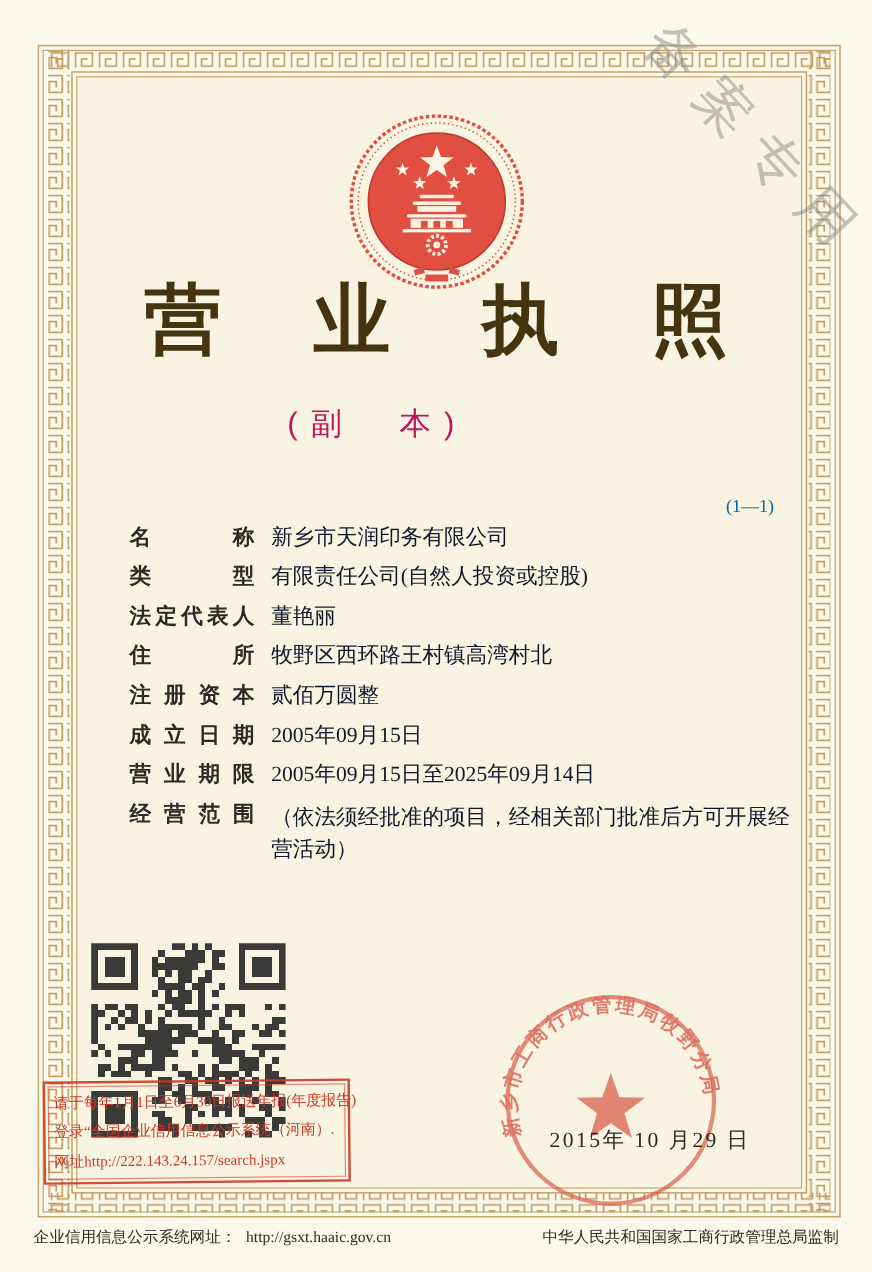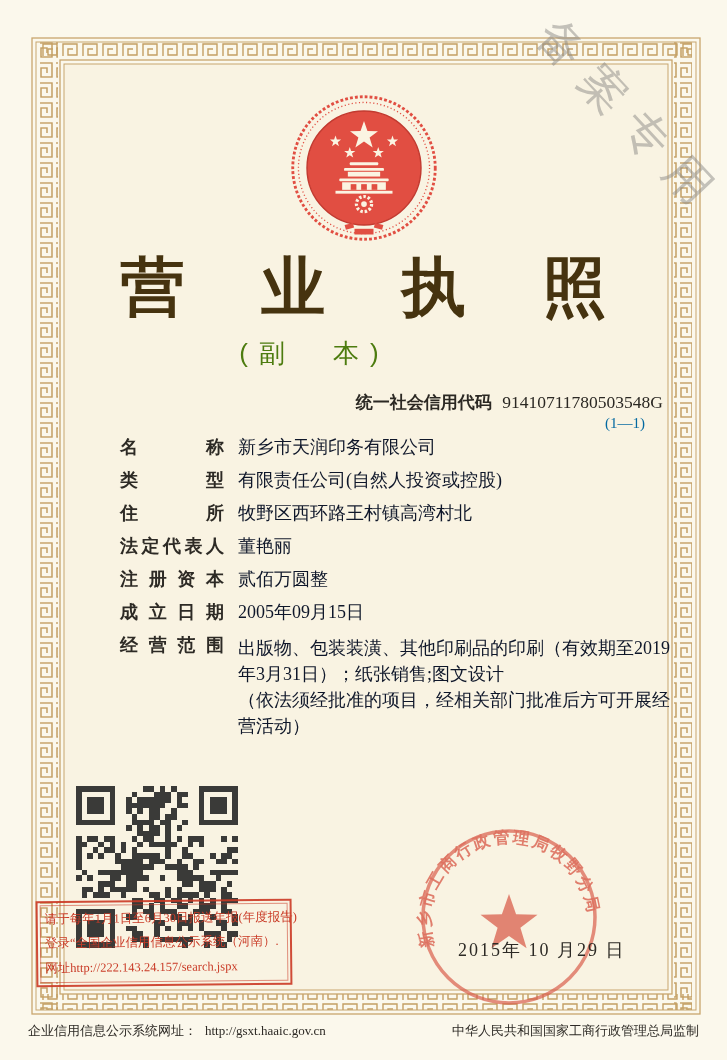--- a/index.html
+++ b/index.html
@@ -16,7 +16,7 @@
 
   .emblem { position:absolute; top:88px; left:50%; transform:translateX(-50%); z-index:3; }
 
-  .title { position:absolute; top:244px; left:0; width:727px; text-align:center; z-index:3;
+  .title { position:absolute; top:223px; left:0; width:727px; text-align:center; z-index:3;
     font-size:64px; font-weight:800; letter-spacing:0.46em; text-indent:0.46em;
     color:#46330f; font-family:"Liberation Sans", sans-serif; }
   .subtitle { position:absolute; top:336px; left:0; width:618px; text-align:center; z-index:3;

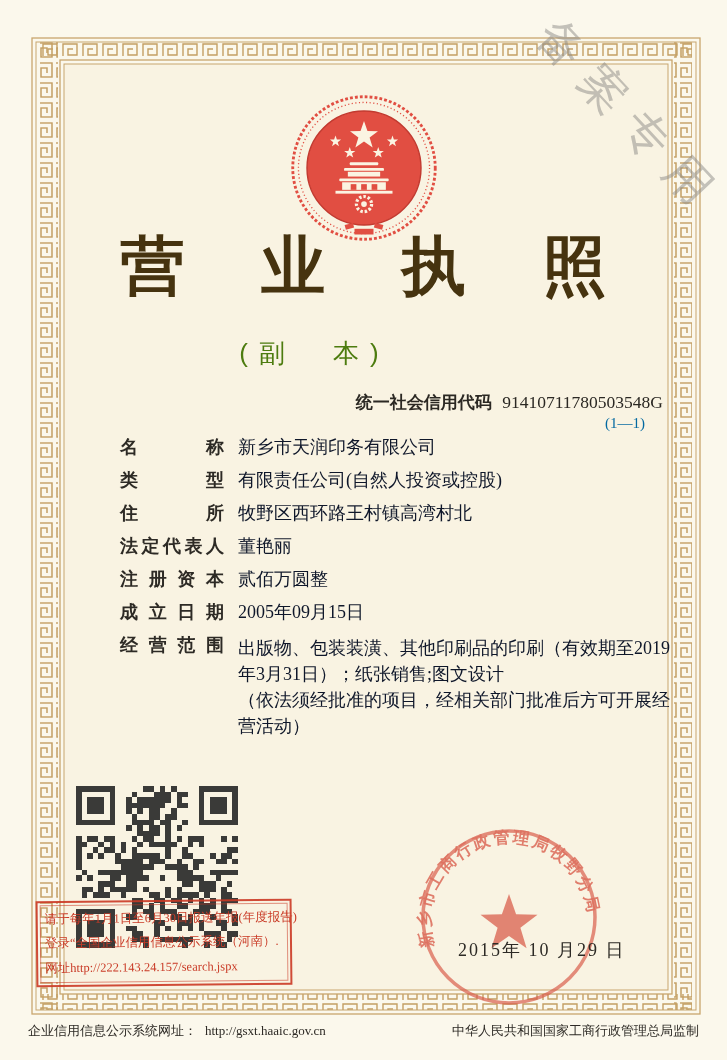--- a/index.html
+++ b/index.html
@@ -20,7 +20,7 @@
     font-size:64px; font-weight:800; letter-spacing:0.46em; text-indent:0.46em;
     color:#46330f; font-family:"Liberation Sans", sans-serif; }
   .subtitle { position:absolute; top:336px; left:0; width:618px; text-align:center; z-index:3;
-    font-size:26px; letter-spacing:11px; text-indent:11px; color:#4d7c0f; font-weight:500; }
+    font-size:26px; letter-spacing:11px; text-indent:11px; color:#be185d; font-weight:500; }
 
   .credit-line { position:absolute; top:391px; right:64px; z-index:3; text-align:right; white-space:nowrap; }
   .credit-label { font-size:17px; font-weight:700; color:#2b2823; }

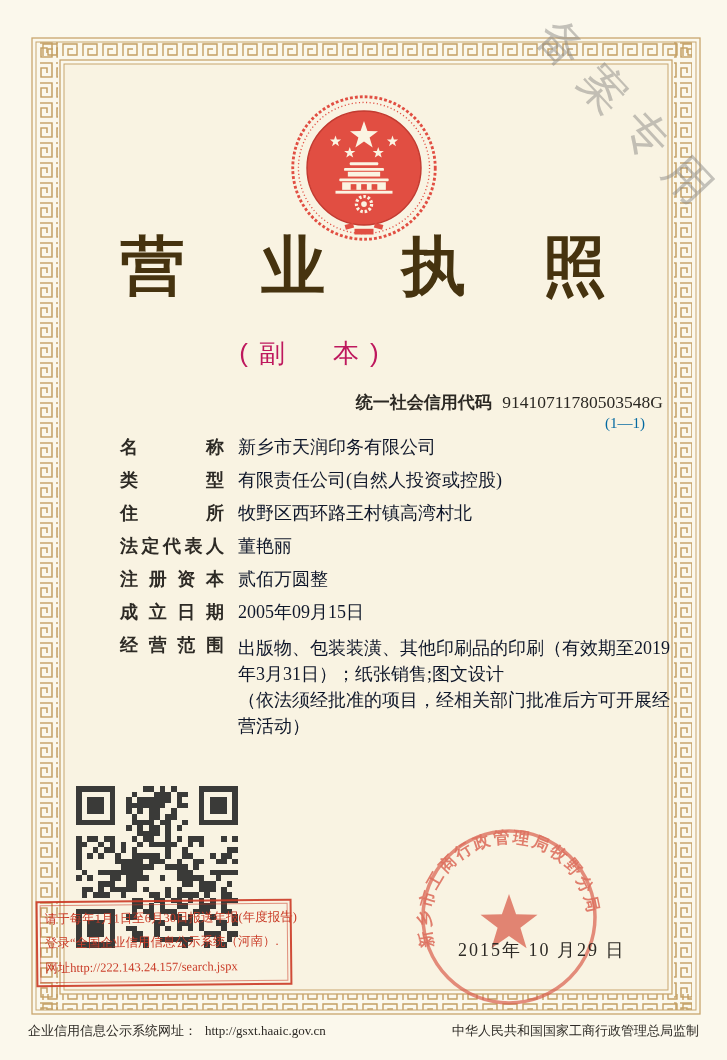--- a/index.html
+++ b/index.html
@@ -119,10 +119,6 @@
   <h1 class="title">营 业 执 照</h1>
   <div class="subtitle">(副　本)</div>
 
-  <div class="credit-line">
-    <span class="credit-label">统一社会信用代码</span>
-    <span class="credit-code">91410711780503548G</span>
-  </div>
   <div class="page-no">(1—1)</div>
 
   <div class="fields">

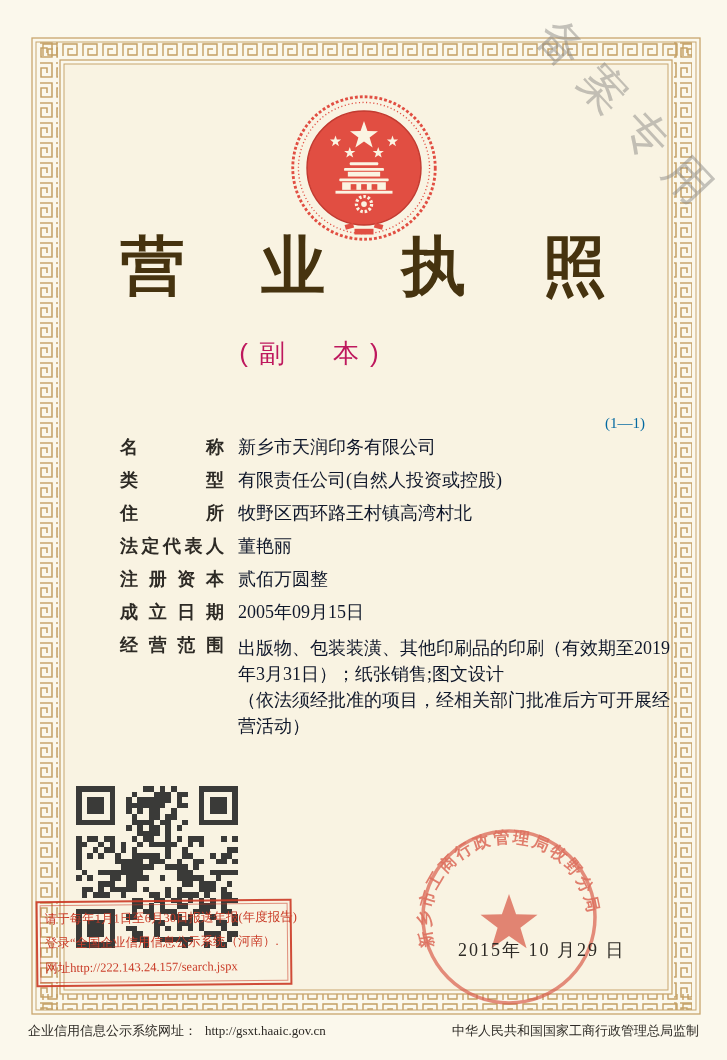--- a/index.html
+++ b/index.html
@@ -28,7 +28,7 @@
   .page-no { position:absolute; top:415px; right:82px; z-index:3;
     font-size:15px; font-family:"Liberation Serif", serif; color:#0369a1; }
 
-  .fields { position:absolute; left:120px; top:437px; width:560px; z-index:3; }
+  .fields { position:absolute; left:108px; top:437px; width:560px; z-index:3; }
   .frow { display:flex; align-items:flex-start; margin-bottom:13px; }
   .flabel { width:104px; min-width:104px; font-size:18px; font-weight:700; color:#2d2a25;
     text-align:justify; text-align-last:justify; line-height:20px; }

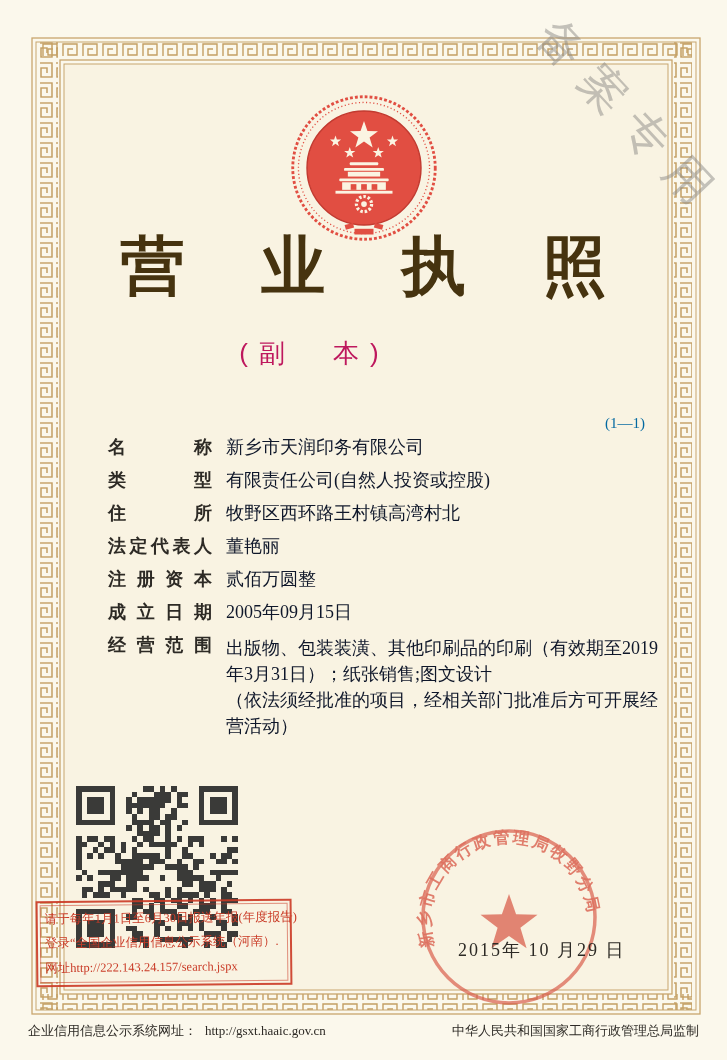--- a/index.html
+++ b/index.html
@@ -131,12 +131,12 @@
       <span class="fvalue">有限责任公司(自然人投资或控股)</span>
     </div>
     <div class="frow">
+      <span class="flabel">法定代表人</span>
+      <span class="fvalue">董艳丽</span>
+    </div>
+    <div class="frow">
       <span class="flabel">住 所</span>
       <span class="fvalue">牧野区西环路王村镇高湾村北</span>
-    </div>
-    <div class="frow">
-      <span class="flabel">法定代表人</span>
-      <span class="fvalue">董艳丽</span>
     </div>
     <div class="frow">
       <span class="flabel">注 册 资 本</span>

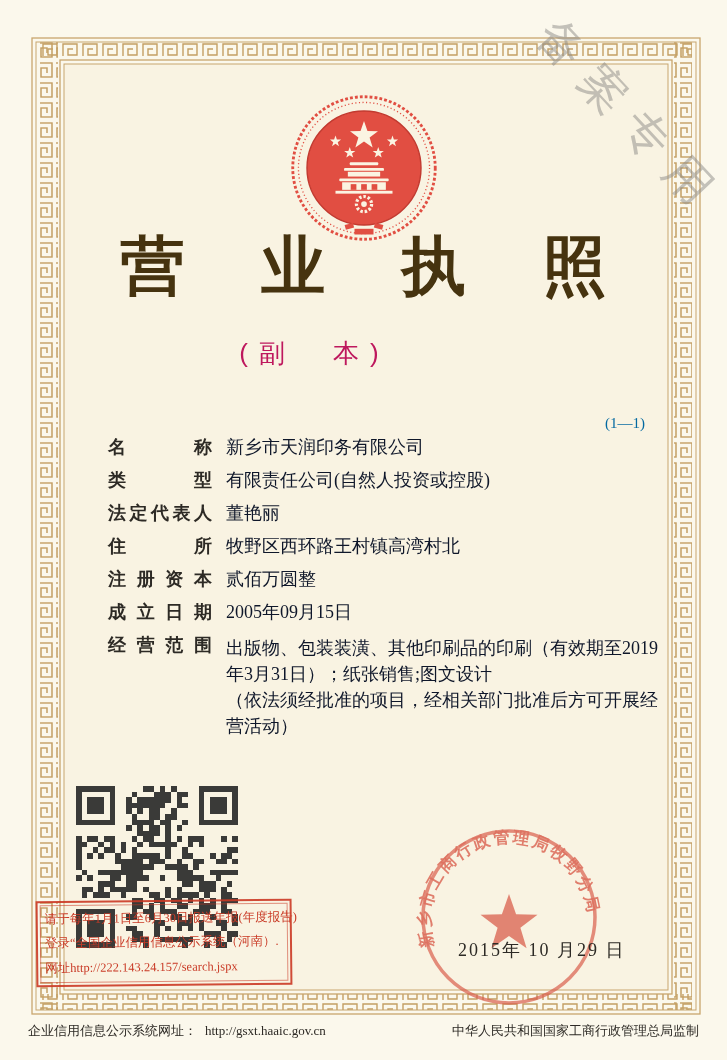--- a/index.html
+++ b/index.html
@@ -145,6 +145,10 @@
     <div class="frow">
       <span class="flabel">成 立 日 期</span>
       <span class="fvalue">2005年09月15日</span>
+    </div>
+    <div class="frow">
+      <span class="flabel">营 业 期 限</span>
+      <span class="fvalue">2005年09月15日至2025年09月14日</span>
     </div>
     <div class="frow frow-scope">
       <span class="flabel">经 营 范 围</span>

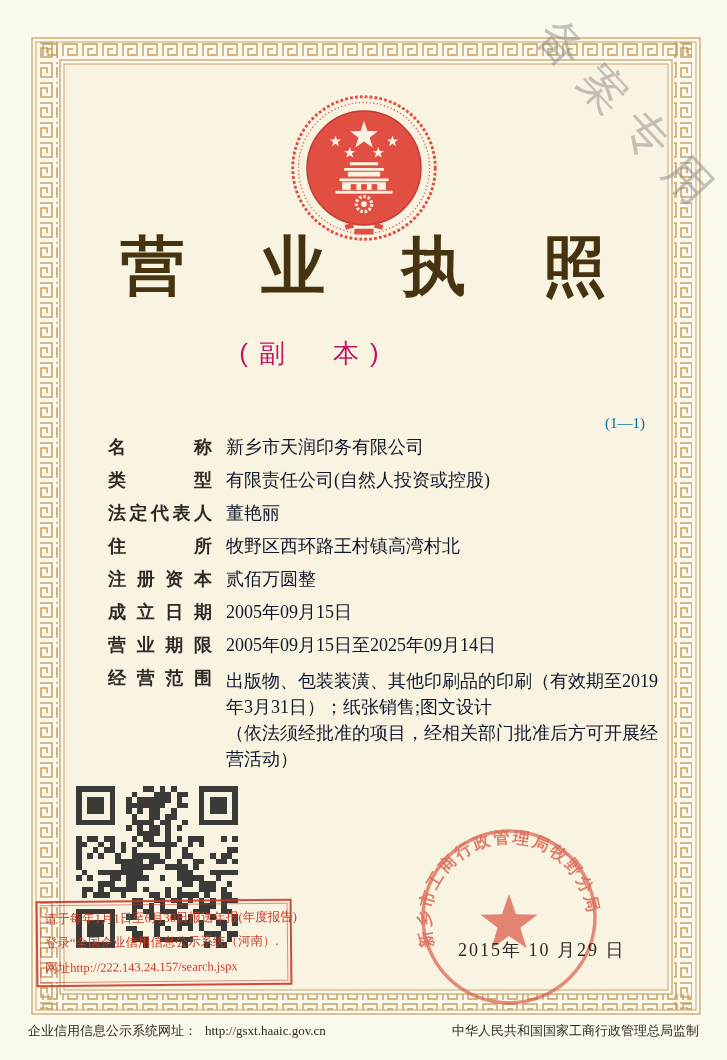--- a/index.html
+++ b/index.html
@@ -153,7 +153,6 @@
     <div class="frow frow-scope">
       <span class="flabel">经 营 范 围</span>
       <span class="fvalue">
-        <span>出版物、包装装潢、其他印刷品的印刷（有效期至2019年3月31日）；纸张销售;图文设计</span>
         <span class="scope-note" style="display:block">（依法须经批准的项目，经相关部门批准后方可开展经营活动）</span>
       </span>
     </div>

